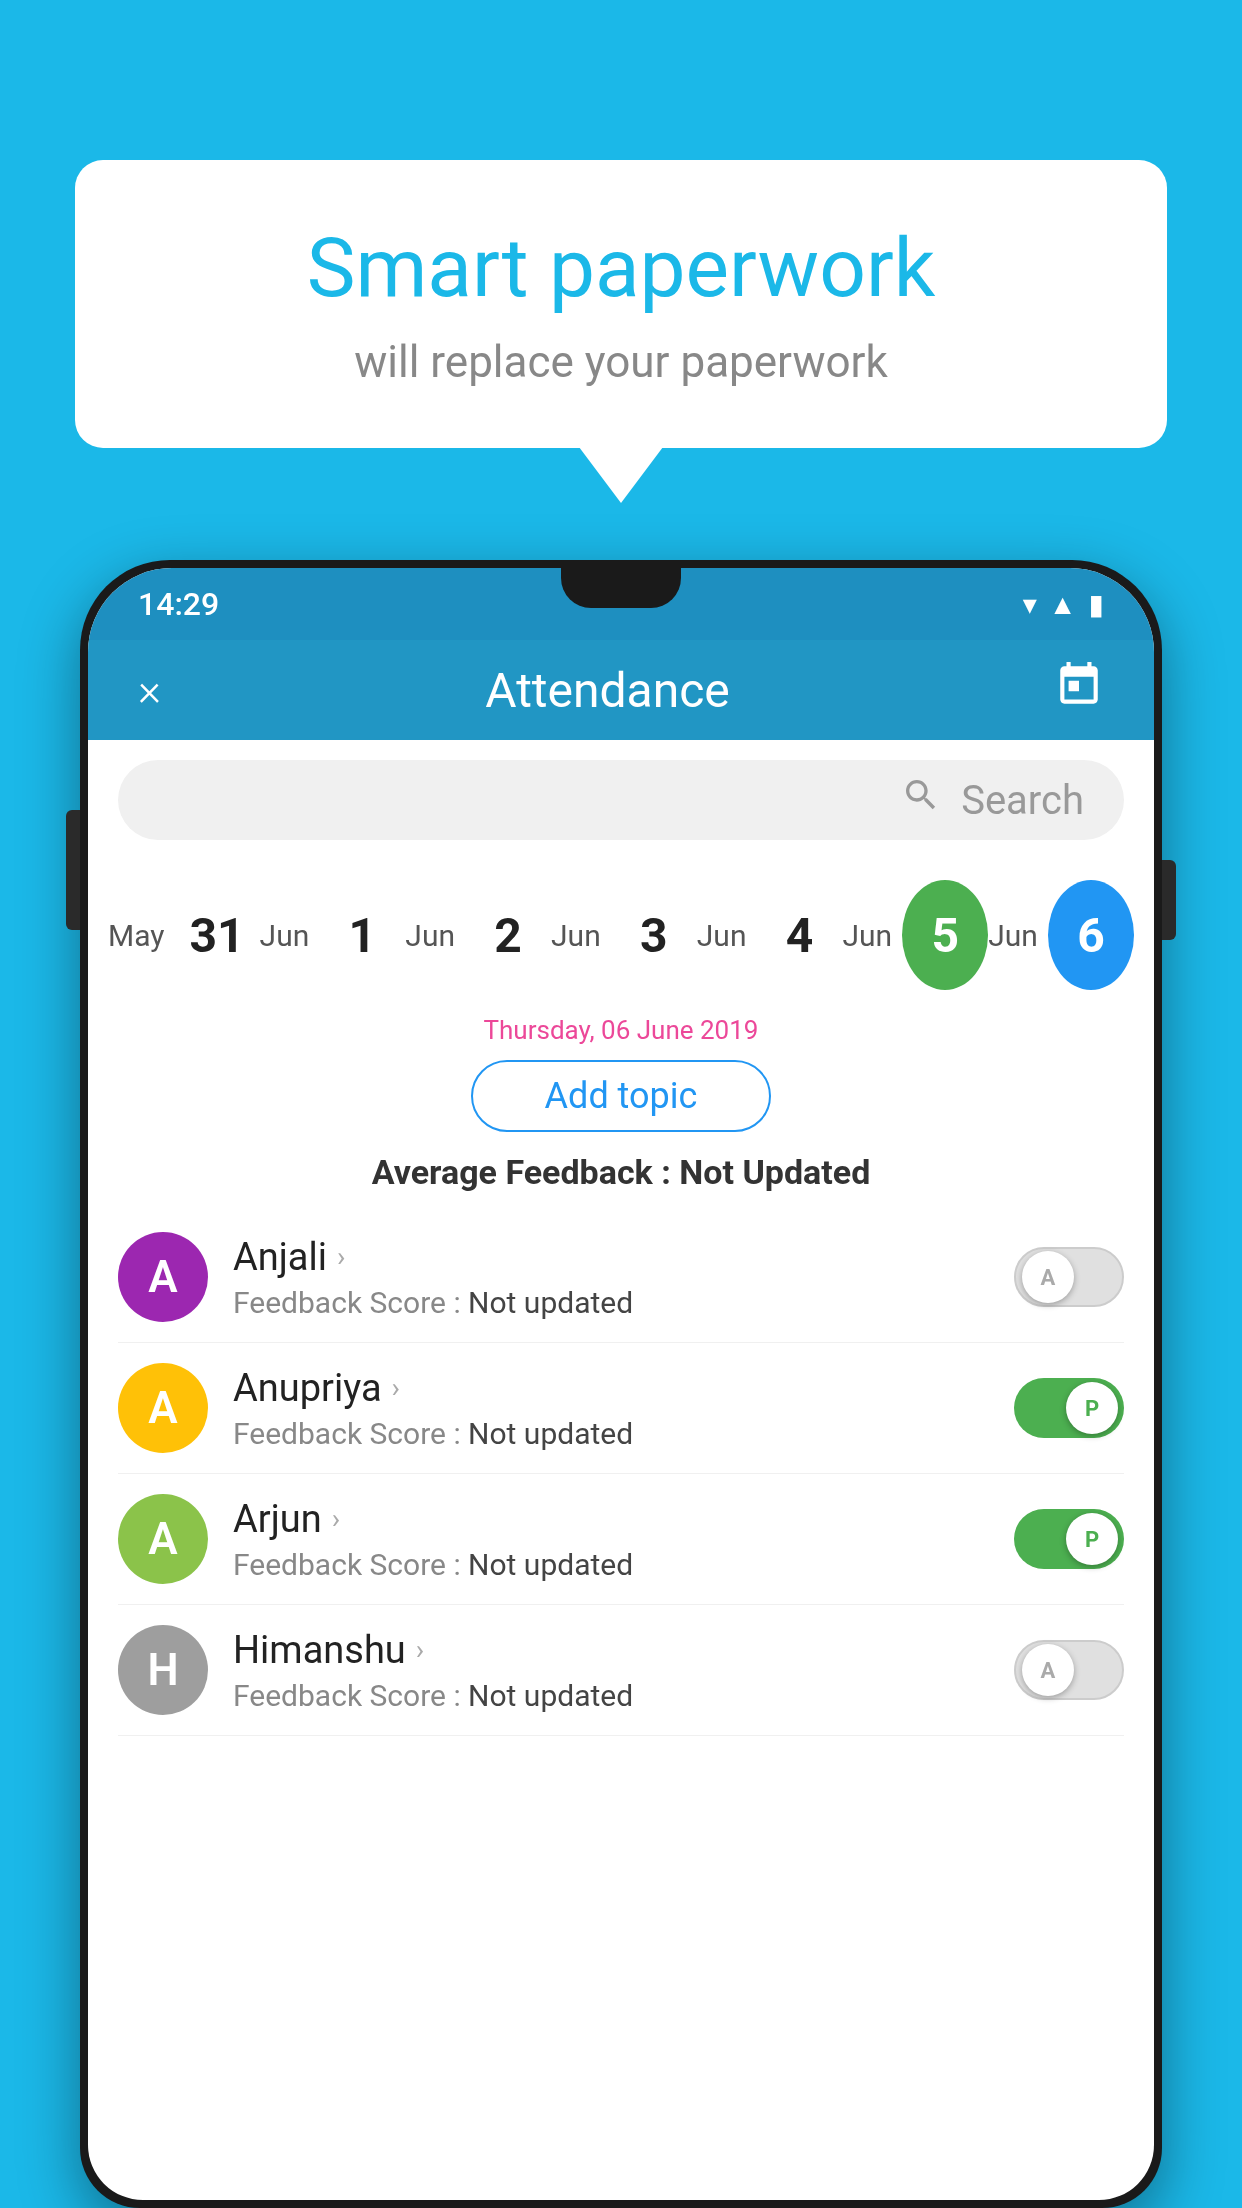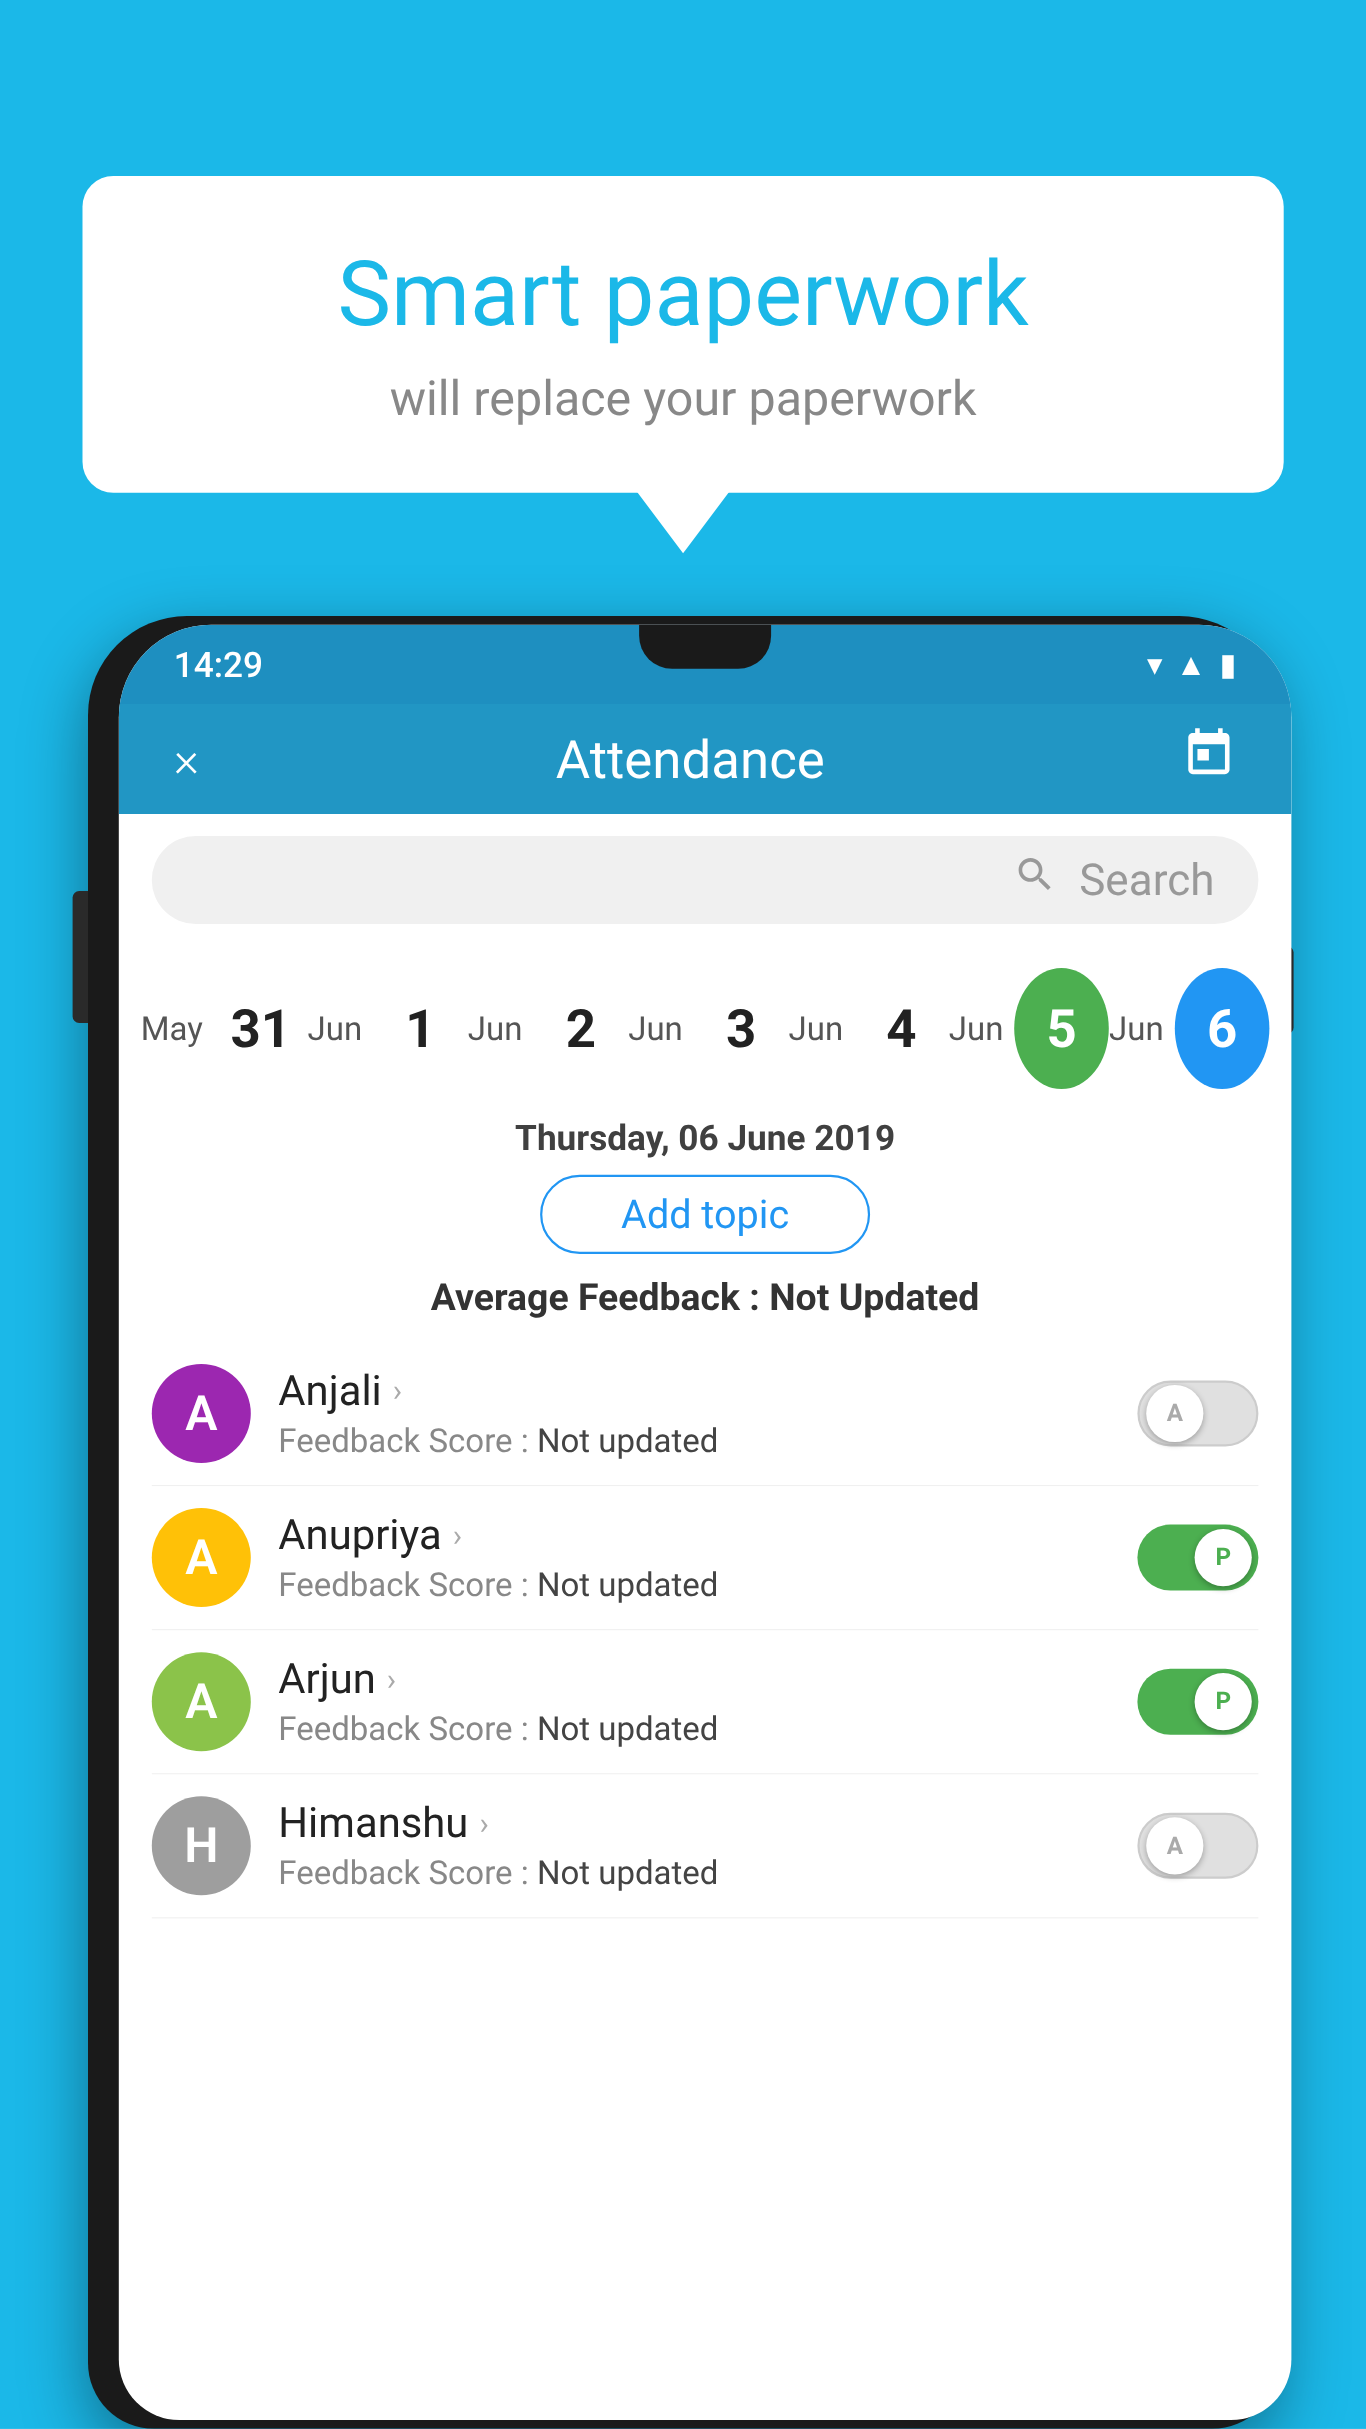--- a/index.html
+++ b/index.html
@@ -75,7 +75,6 @@
       overflow: hidden;
       position: relative;
       background: white;
-      margin-left: 20px;
     }
 
     

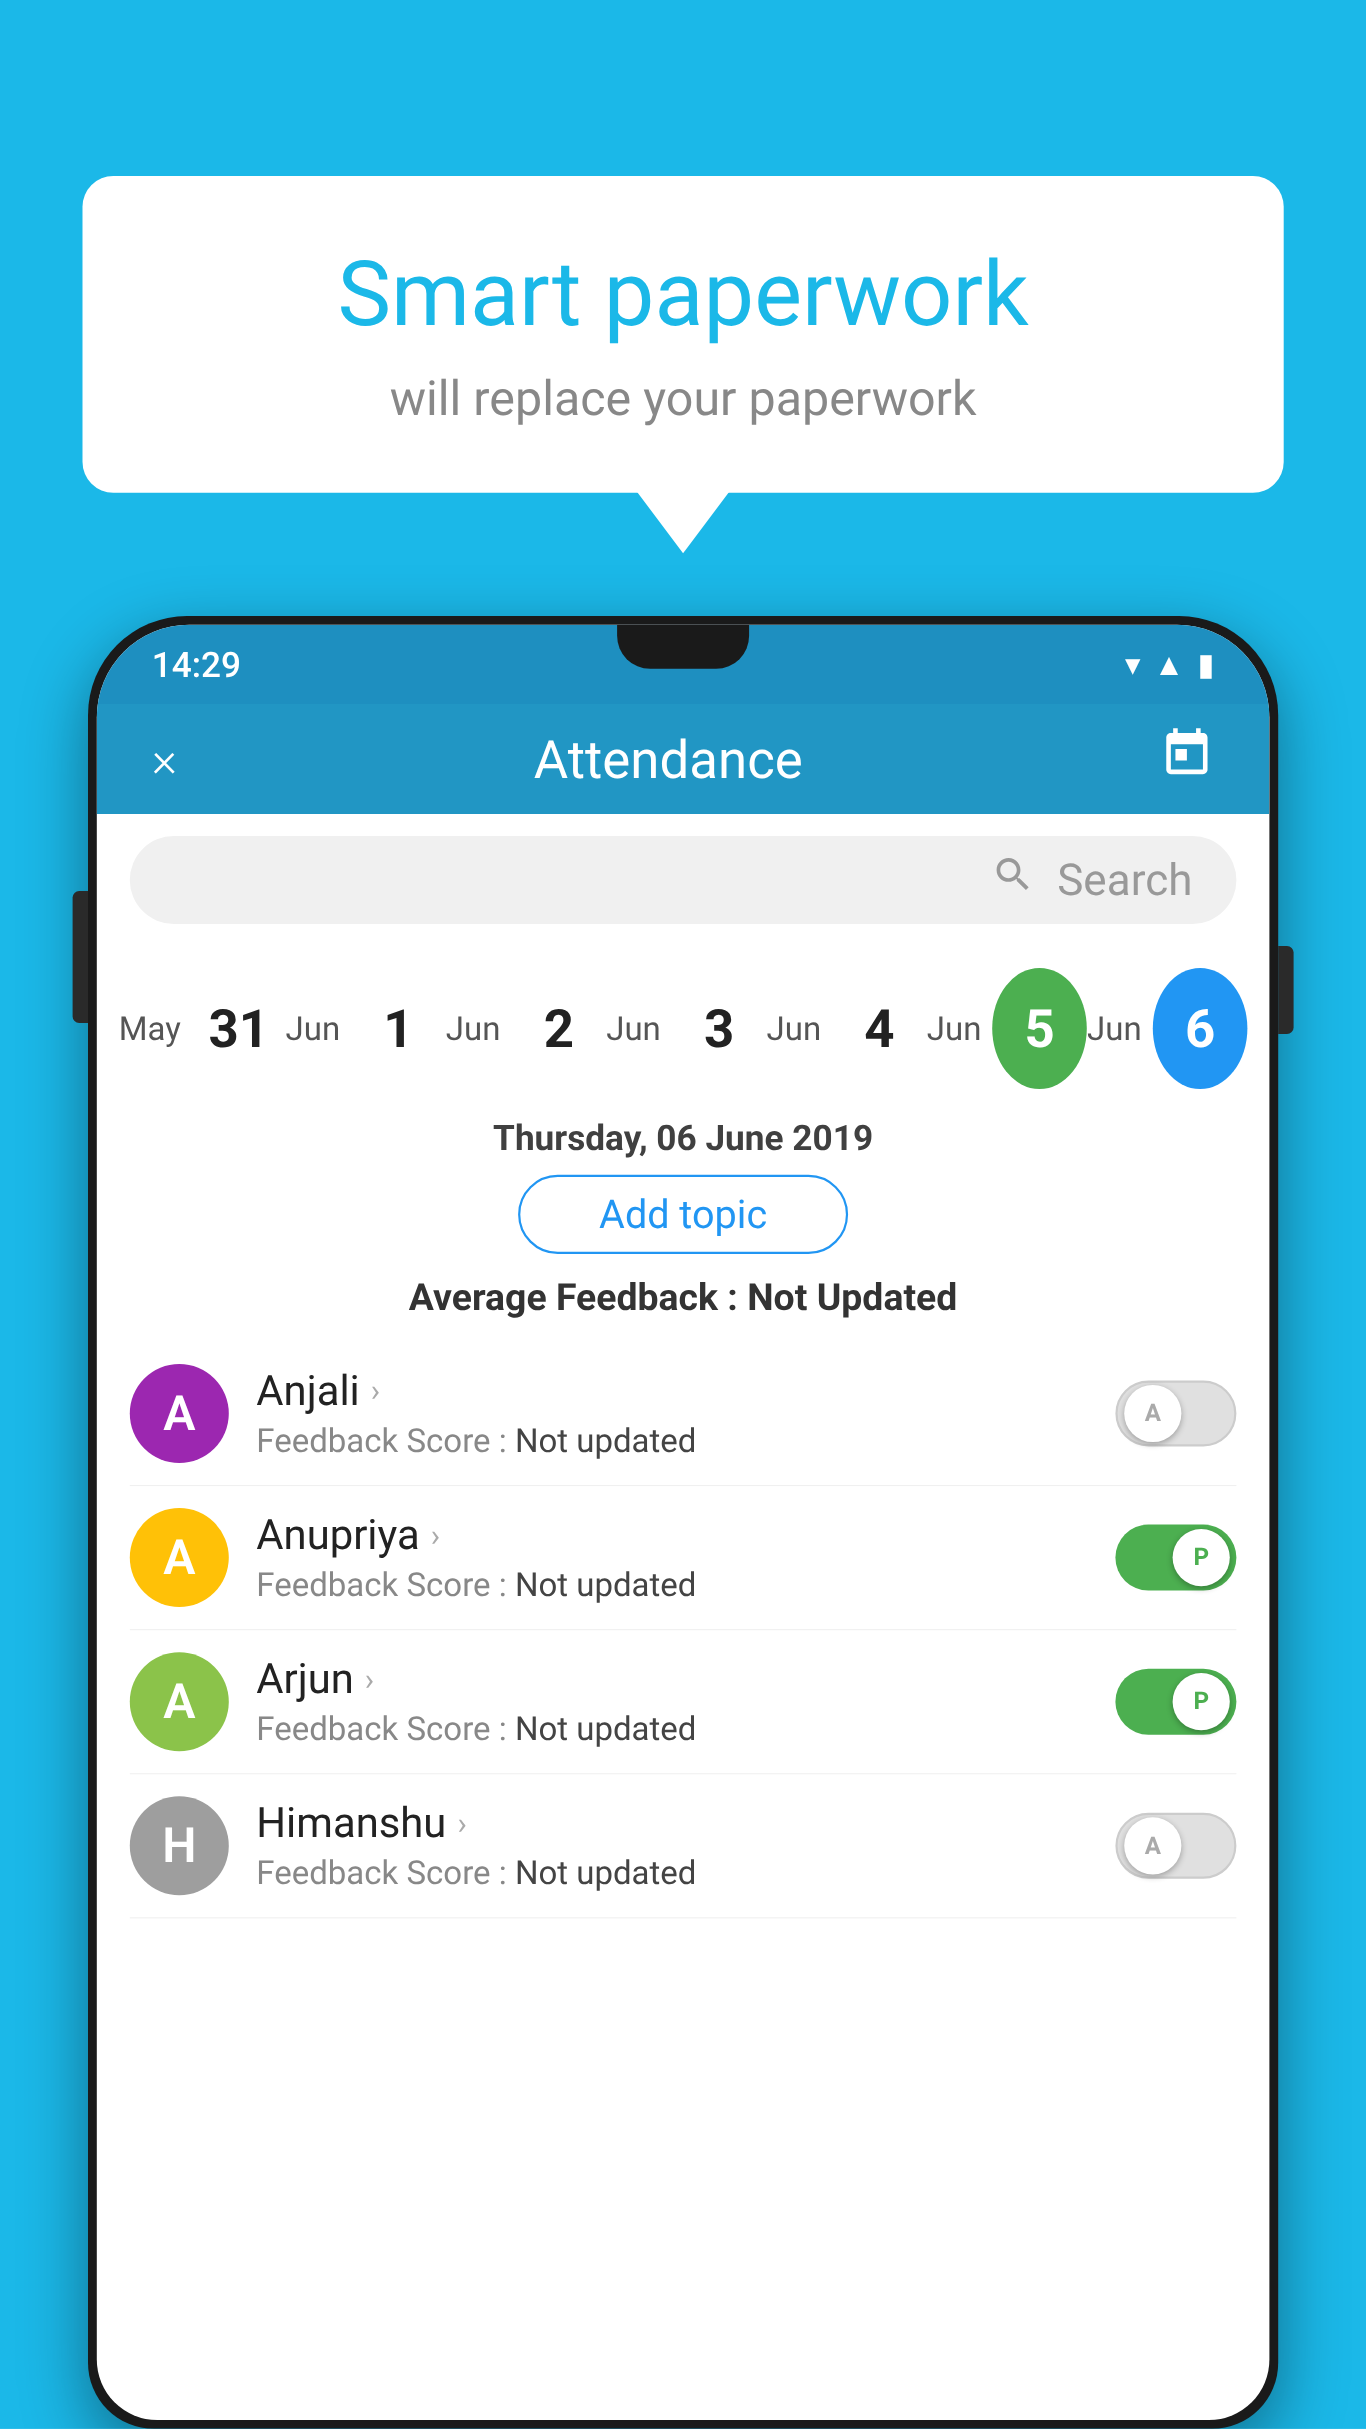--- a/index.html
+++ b/index.html
@@ -213,10 +213,9 @@
     
     .selected-date-label {
       text-align: center;
-      font-size: 32px;
-      color: #404040;
+      font-size: 26px;
+      color: #ec4899;
       margin: 25px 0 15px;
-      font-weight: bold;
     }
 
     

